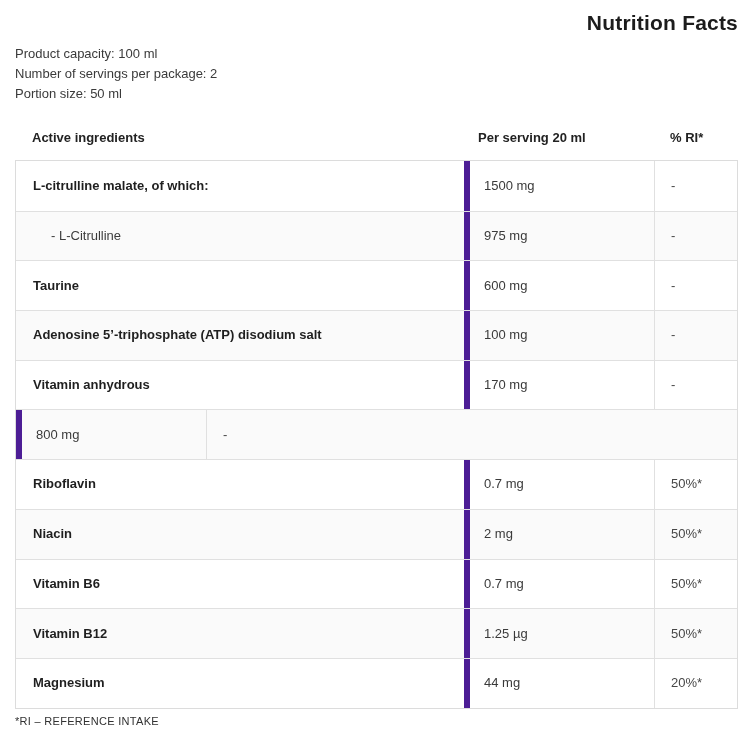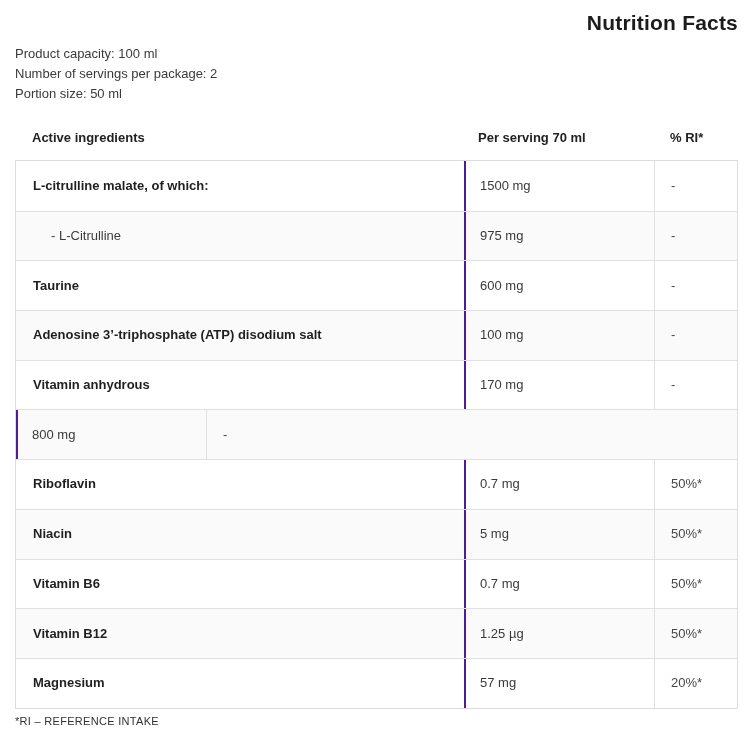--- a/index.html
+++ b/index.html
@@ -116,7 +116,7 @@
 
   <div class="thead">
     <div class="h h-ing">Active ingredients</div>
-    <div class="h h-amt">Per serving 70 ml</div>
+    <div class="h h-amt">Per serving 20 ml</div>
     <div class="h h-ri">% RI*</div>
   </div>
 

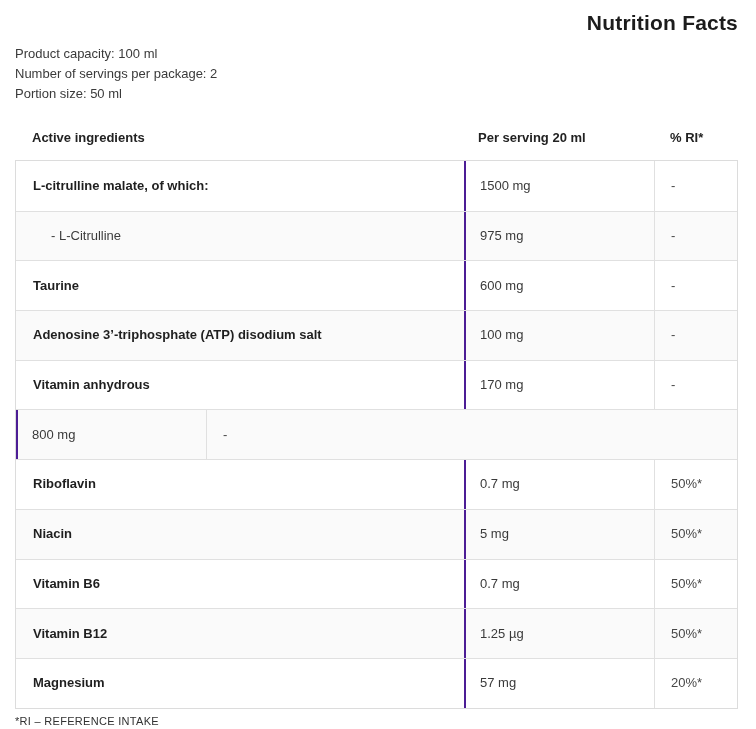--- a/index.html
+++ b/index.html
@@ -82,7 +82,7 @@
   .c-amt {
     width: 190px;
     padding-left: 14px;
-    border-left: 2px solid #4c1d95;
+    border-left: 6px solid #4c1d95;
     font-weight: 400;
     color: #3a3a3a;
   }

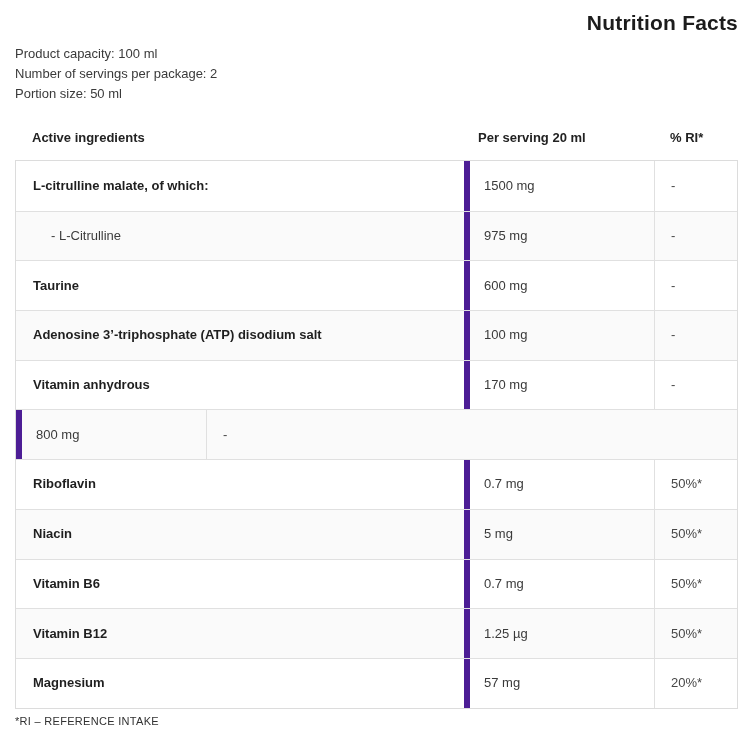--- a/index.html
+++ b/index.html
@@ -141,7 +141,7 @@
     </div>
 
     <div class="row alt">
-      <div class="cell c-ing">Adenosine 3’-triphosphate (ATP) disodium salt</div>
+      <div class="cell c-ing">Adenosine 5’-triphosphate (ATP) disodium salt</div>
       <div class="cell c-amt">100 mg</div>
       <div class="cell c-ri">-</div>
     </div>

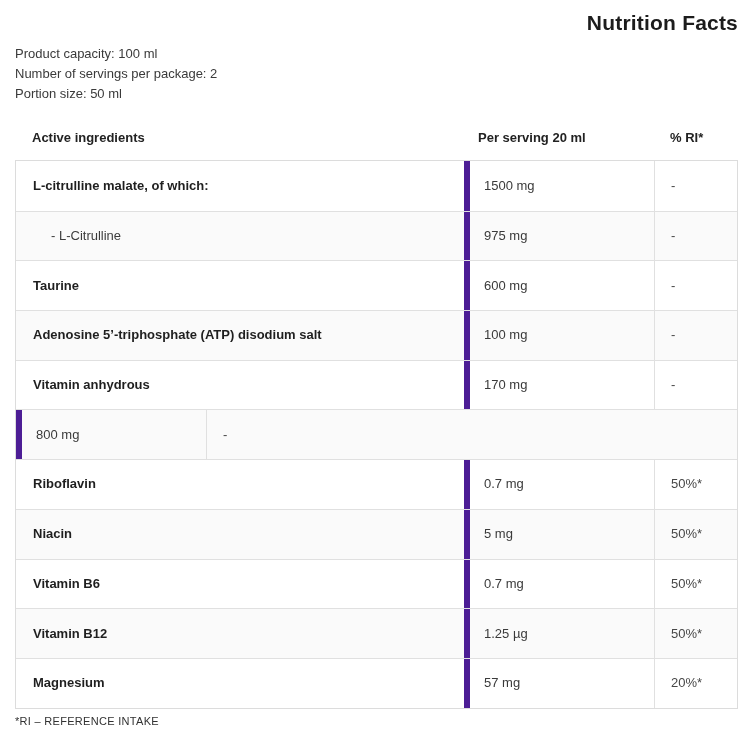--- a/index.html
+++ b/index.html
@@ -165,7 +165,7 @@
 
     <div class="row alt">
       <div class="cell c-ing">Niacin</div>
-      <div class="cell c-amt">5 mg</div>
+      <div class="cell c-amt">2 mg</div>
       <div class="cell c-ri">50%*</div>
     </div>
 

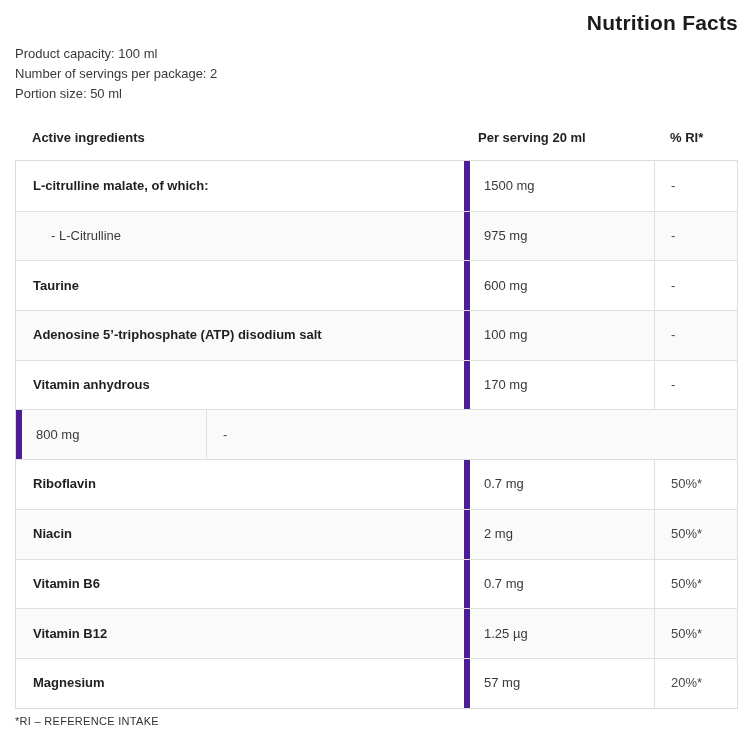--- a/index.html
+++ b/index.html
@@ -183,7 +183,7 @@
 
     <div class="row">
       <div class="cell c-ing">Magnesium</div>
-      <div class="cell c-amt">57 mg</div>
+      <div class="cell c-amt">44 mg</div>
       <div class="cell c-ri">20%*</div>
     </div>
 

